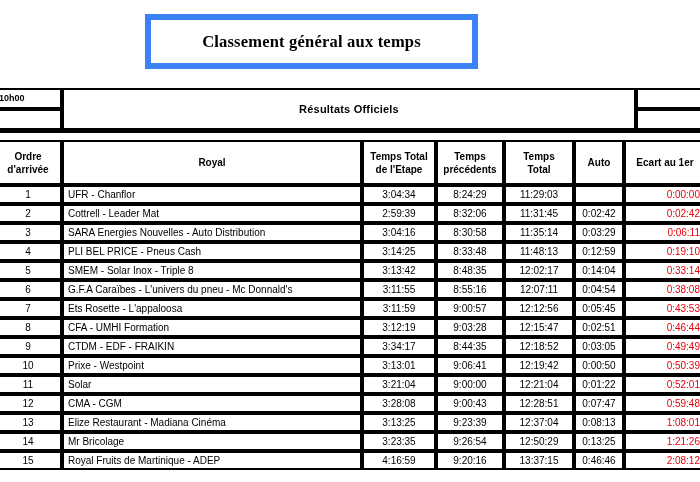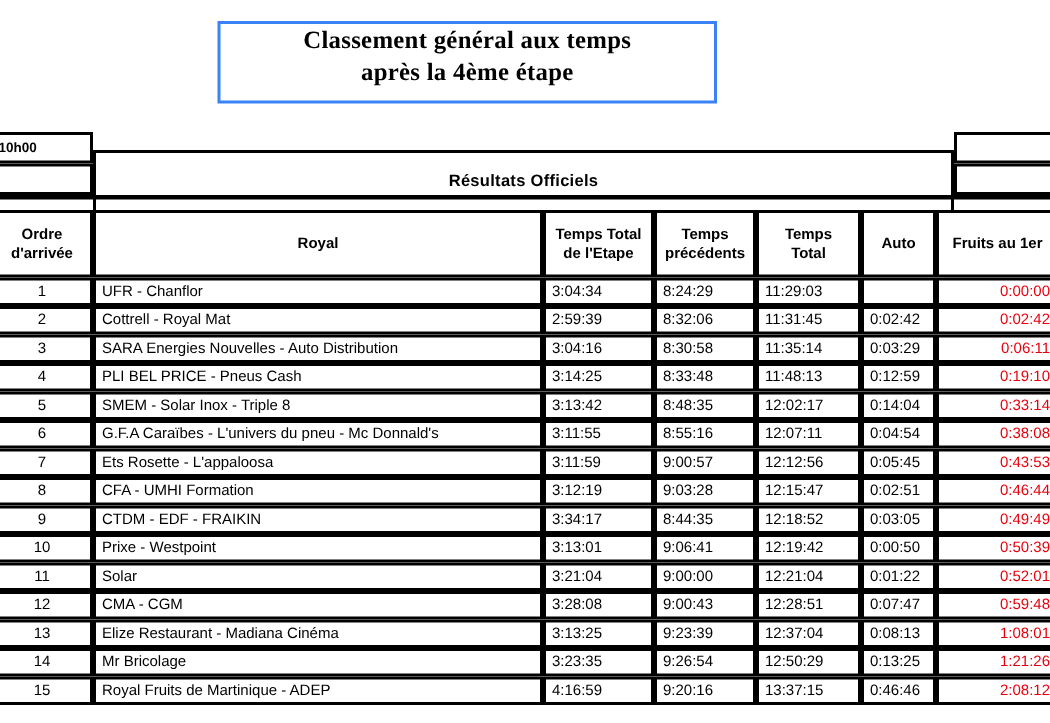--- a/index.html
+++ b/index.html
@@ -24,12 +24,14 @@
     top: 14px;
     width: 333px;
     height: 55px;
-    border: 2px solid #3b82f6;
+    border: 6px solid #3b82f6;
     background: #ffffff;
     box-sizing: border-box;
     display: flex;
     flex-direction: column;
     align-items: center;
+    justify-content: center;
+    gap: 40px;
   }
   #title-box .tline {
     font-family: "Liberation Serif", serif;

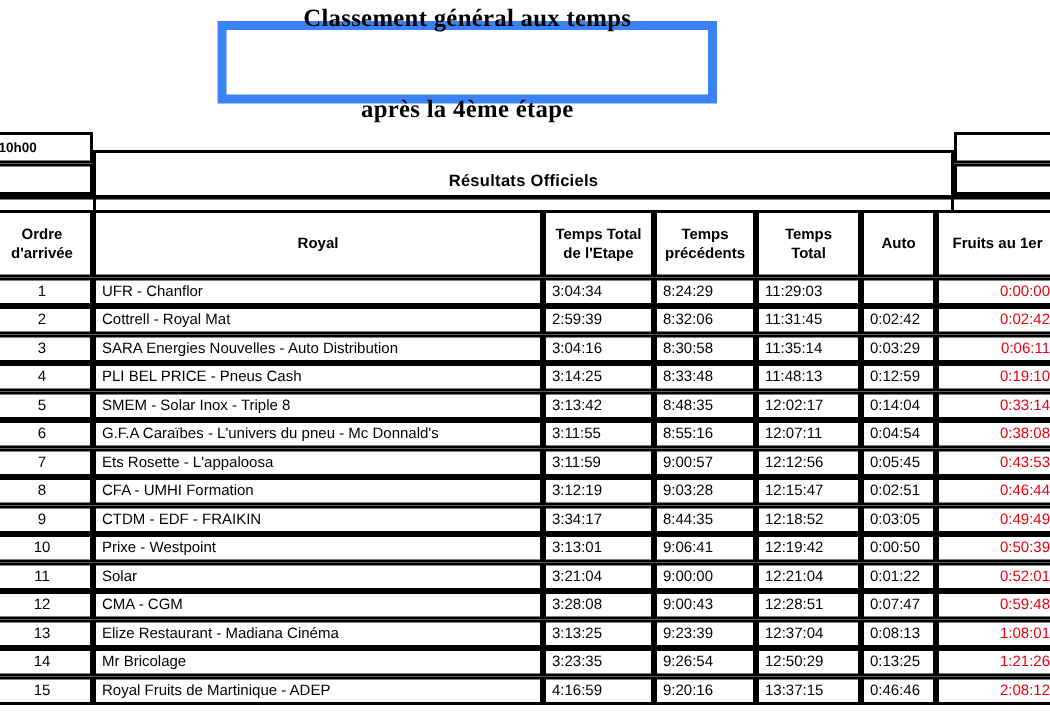--- a/index.html
+++ b/index.html
@@ -139,7 +139,6 @@
 
 <div id="title-box">
   <div class="tline">Classement général aux temps</div>
-  <div class="tline">après la 4ème étape</div>
 </div>
 
 <div id="banner-row">

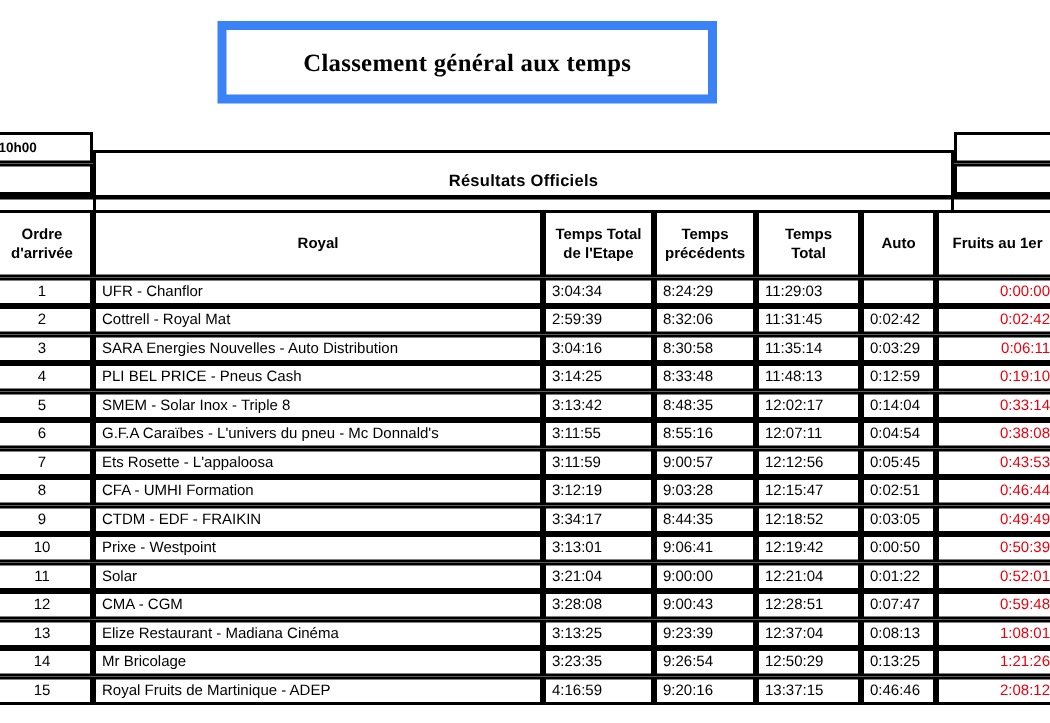--- a/index.html
+++ b/index.html
@@ -58,7 +58,7 @@
   }
   #bn-left-top   { left: 0px;   top: 0px;  width: 68px;  height: 21px; }
   #bn-left-bot   { left: 0px;   top: 21px; width: 68px;  height: 21px; }
-  #bn-center     { left: 68px;  top: 12px;  width: 574px; height: 42px;
+  #bn-center     { left: 68px;  top: 0px;  width: 574px; height: 42px;
                    display: flex; align-items: center; justify-content: center; }
   #bn-right-top  { left: 642px; top: 0px;  width: 70px;  height: 21px; }
   #bn-right-bot  { left: 642px; top: 21px; width: 70px;  height: 21px; }

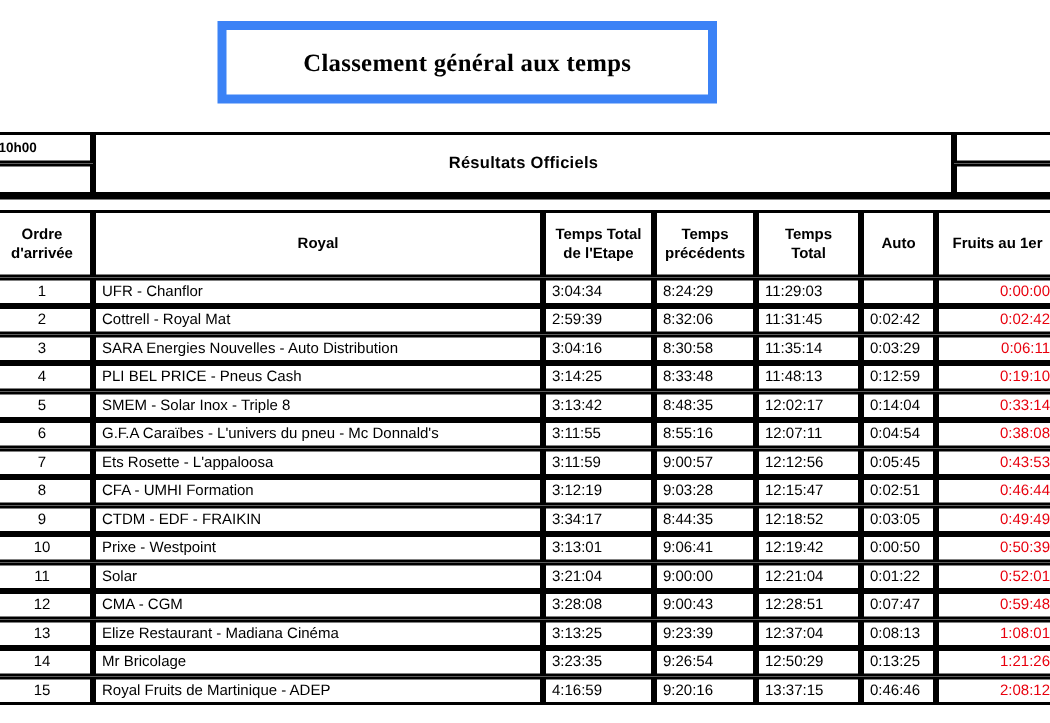--- a/index.html
+++ b/index.html
@@ -189,7 +189,7 @@
         <span>Auto</span>
       </th>
       <th>
-        <span>Fruits au 1er</span>
+        <span>Ecart au 1er</span>
       </th>
     </tr>
   </thead>

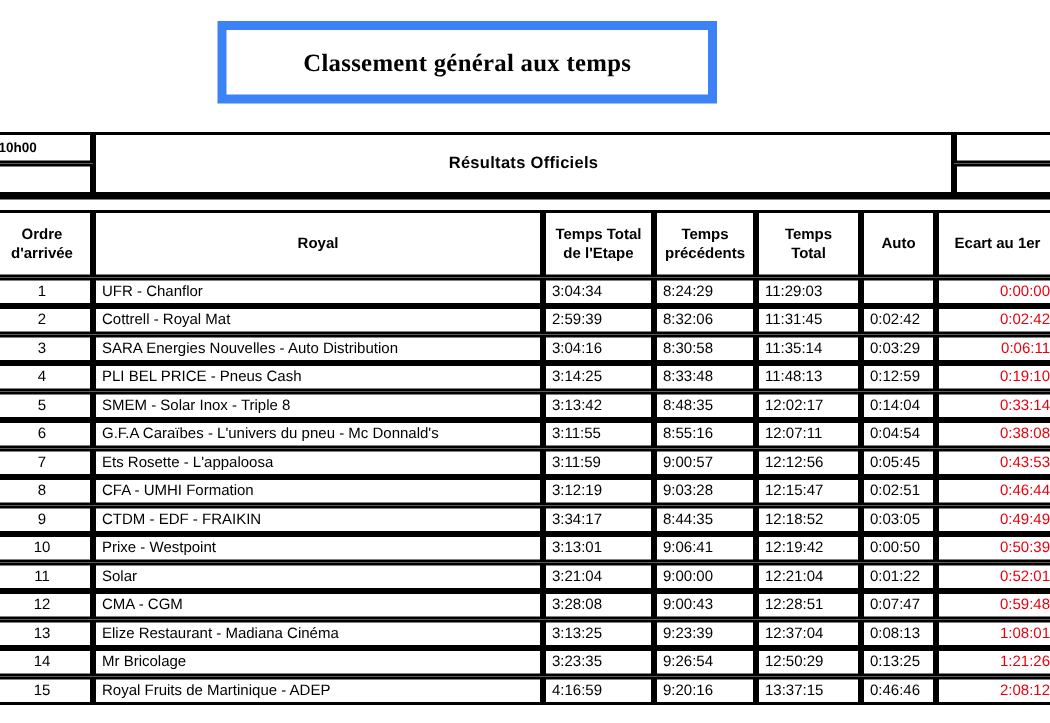--- a/index.html
+++ b/index.html
@@ -127,7 +127,7 @@
 
   td.c-rank { text-align: center; }
   td.c-yole { text-align: left; padding-left: 5px; margin-top: 47px; }
-  td.c-num  { text-align: left; padding-right: 5px; }
+  td.c-num  { text-align: center; padding-right: 5px; }
   td.c-first {
     text-align: right;
     padding-right: 4px;

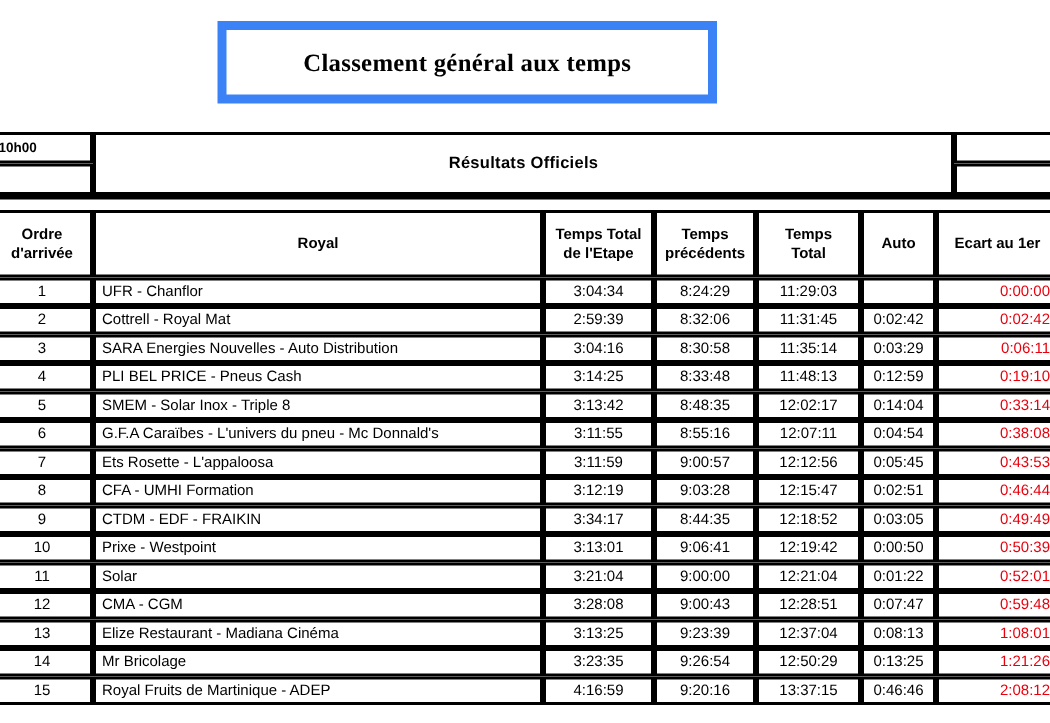--- a/index.html
+++ b/index.html
@@ -205,7 +205,7 @@
       </tr>
       <tr>
         <td class="c-rank">2</td>
-        <td class="c-yole">Cottrell - Royal Mat</td>
+        <td class="c-yole">Cottrell - Leader Mat</td>
         <td class="c-num">2:59:39</td>
         <td class="c-num">8:32:06</td>
         <td class="c-num">11:31:45</td>

